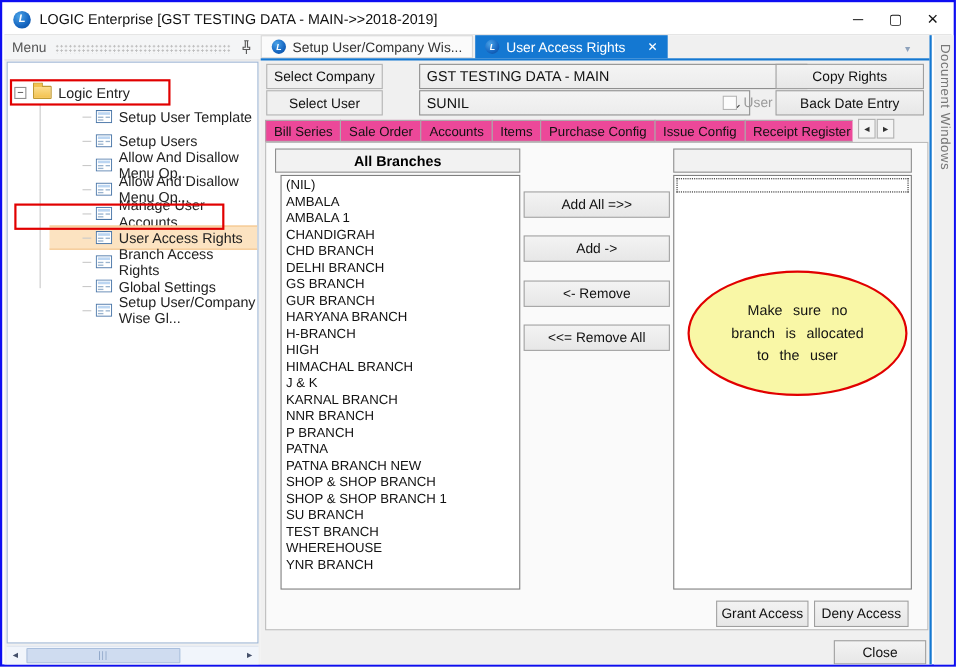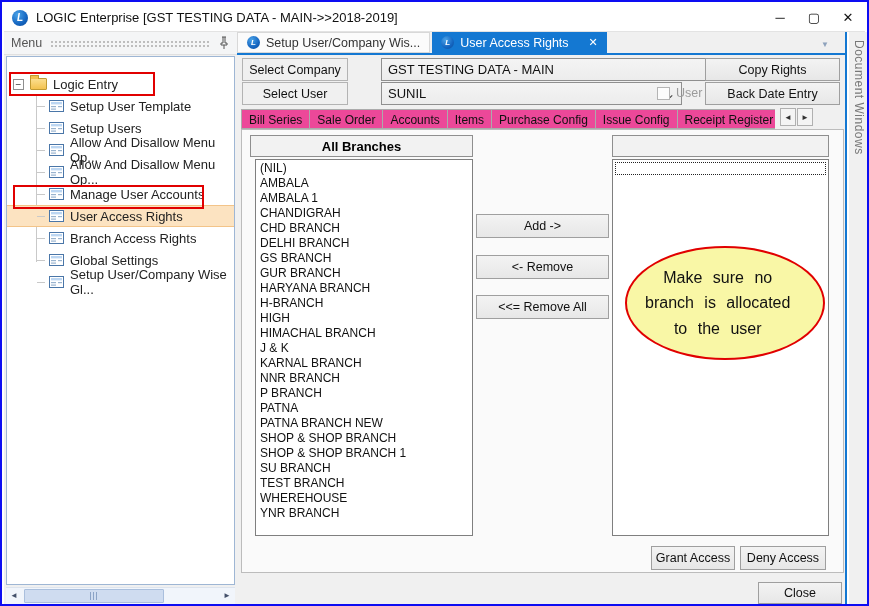--- a/index.html
+++ b/index.html
@@ -37,7 +37,7 @@
   .expand-box{width:11px;height:11px;border:1px solid #8f8f8f;background:#fff;font-size:10px;line-height:9px;text-align:center;color:#333;margin-right:6px;}
   .folder-icon{position:relative;width:17px;height:12px;background:linear-gradient(#fbde8e,#f3c24f);border:1px solid #c09a33;border-radius:1px;margin-right:6px;}
   .folder-icon::before{content:"";position:absolute;left:-1px;top:-4px;width:7px;height:3px;background:#f3c24f;border:1px solid #c09a33;border-bottom:none;border-radius:1px 1px 0 0;}
-  .t-row{position:relative;height:22px;display:flex;align-items:center;padding-left:42px;font-size:13px;color:#222;}
+  .t-row{position:relative;height:22px;display:flex;align-items:center;padding-left:42px;font-size:13px;color:#222;margin-left:38px;}
   .t-row::before{content:"";position:absolute;left:30px;top:50%;width:8px;height:1px;background:#c9c9c9;}
   .t-row .form-icon{flex:0 0 15px;margin-right:6px;}
   .t-row.selected{background:var(--sel-orange);border-top:1px solid var(--sel-orange-border);border-bottom:1px solid var(--sel-orange-border);}

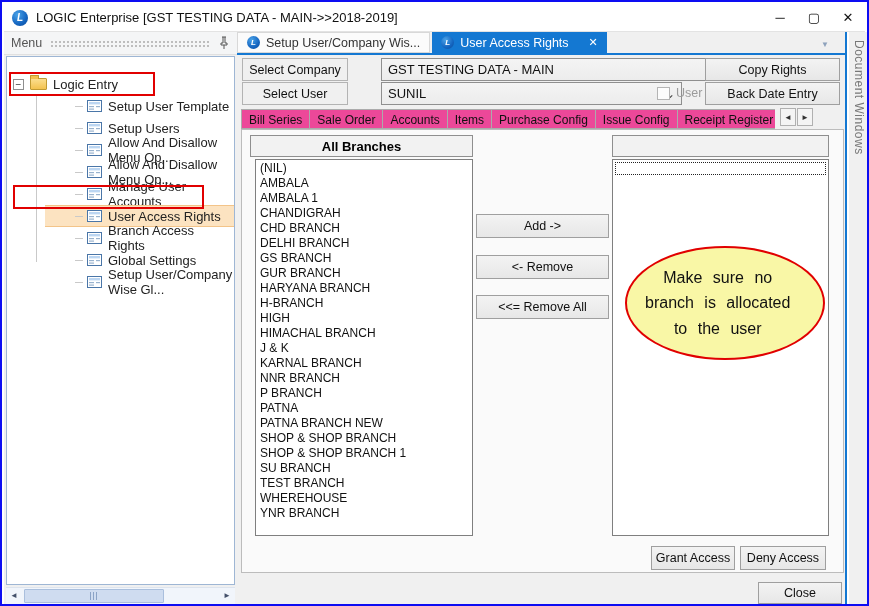--- a/index.html
+++ b/index.html
@@ -373,6 +373,7 @@
           <div class="list-item">YNR BRANCH</div>
         </div>
 
+      <button class="btn xfer-btn xb-1">Add All =&gt;&gt;</button>
       <button class="btn xfer-btn xb-2">Add -&gt;</button>
       <button class="btn xfer-btn xb-3">&lt;- Remove</button>
       <button class="btn xfer-btn xb-4">&lt;&lt;= Remove All</button>

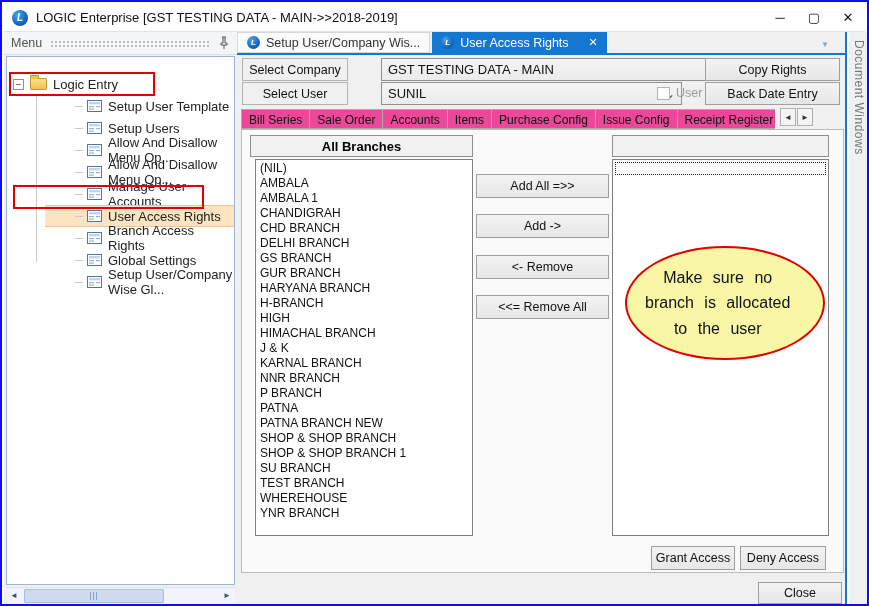--- a/index.html
+++ b/index.html
@@ -95,8 +95,8 @@
   .xfer-btn{position:absolute;left:234px;width:133px;height:24px;}
   .xb-1{top:44px;} .xb-2{top:84px;} .xb-3{top:125px;} .xb-4{top:165px;}
   .ellipse{position:absolute;left:383px;top:116px;width:200px;height:114px;border:2px solid var(--red);border-radius:50%;
-           background:#f9f7a6;display:flex;align-items:center;text-align:center;
-           font-size:16px;color:#111;line-height:1.6;word-spacing:6px;padding:0 18px;z-index:4;}
+           background:#f9f7a6;display:flex;align-items:center;justify-content:center;text-align:center;
+           font-size:13px;color:#111;line-height:1.6;word-spacing:6px;padding:0 18px;z-index:4;}
   .grant-btn{position:absolute;left:409px;top:416px;width:84px;height:24px;}
   .deny-btn{position:absolute;left:498px;top:416px;width:86px;height:24px;}
   .close-btn{position:absolute;left:521px;top:550px;width:84px;height:22px;}

